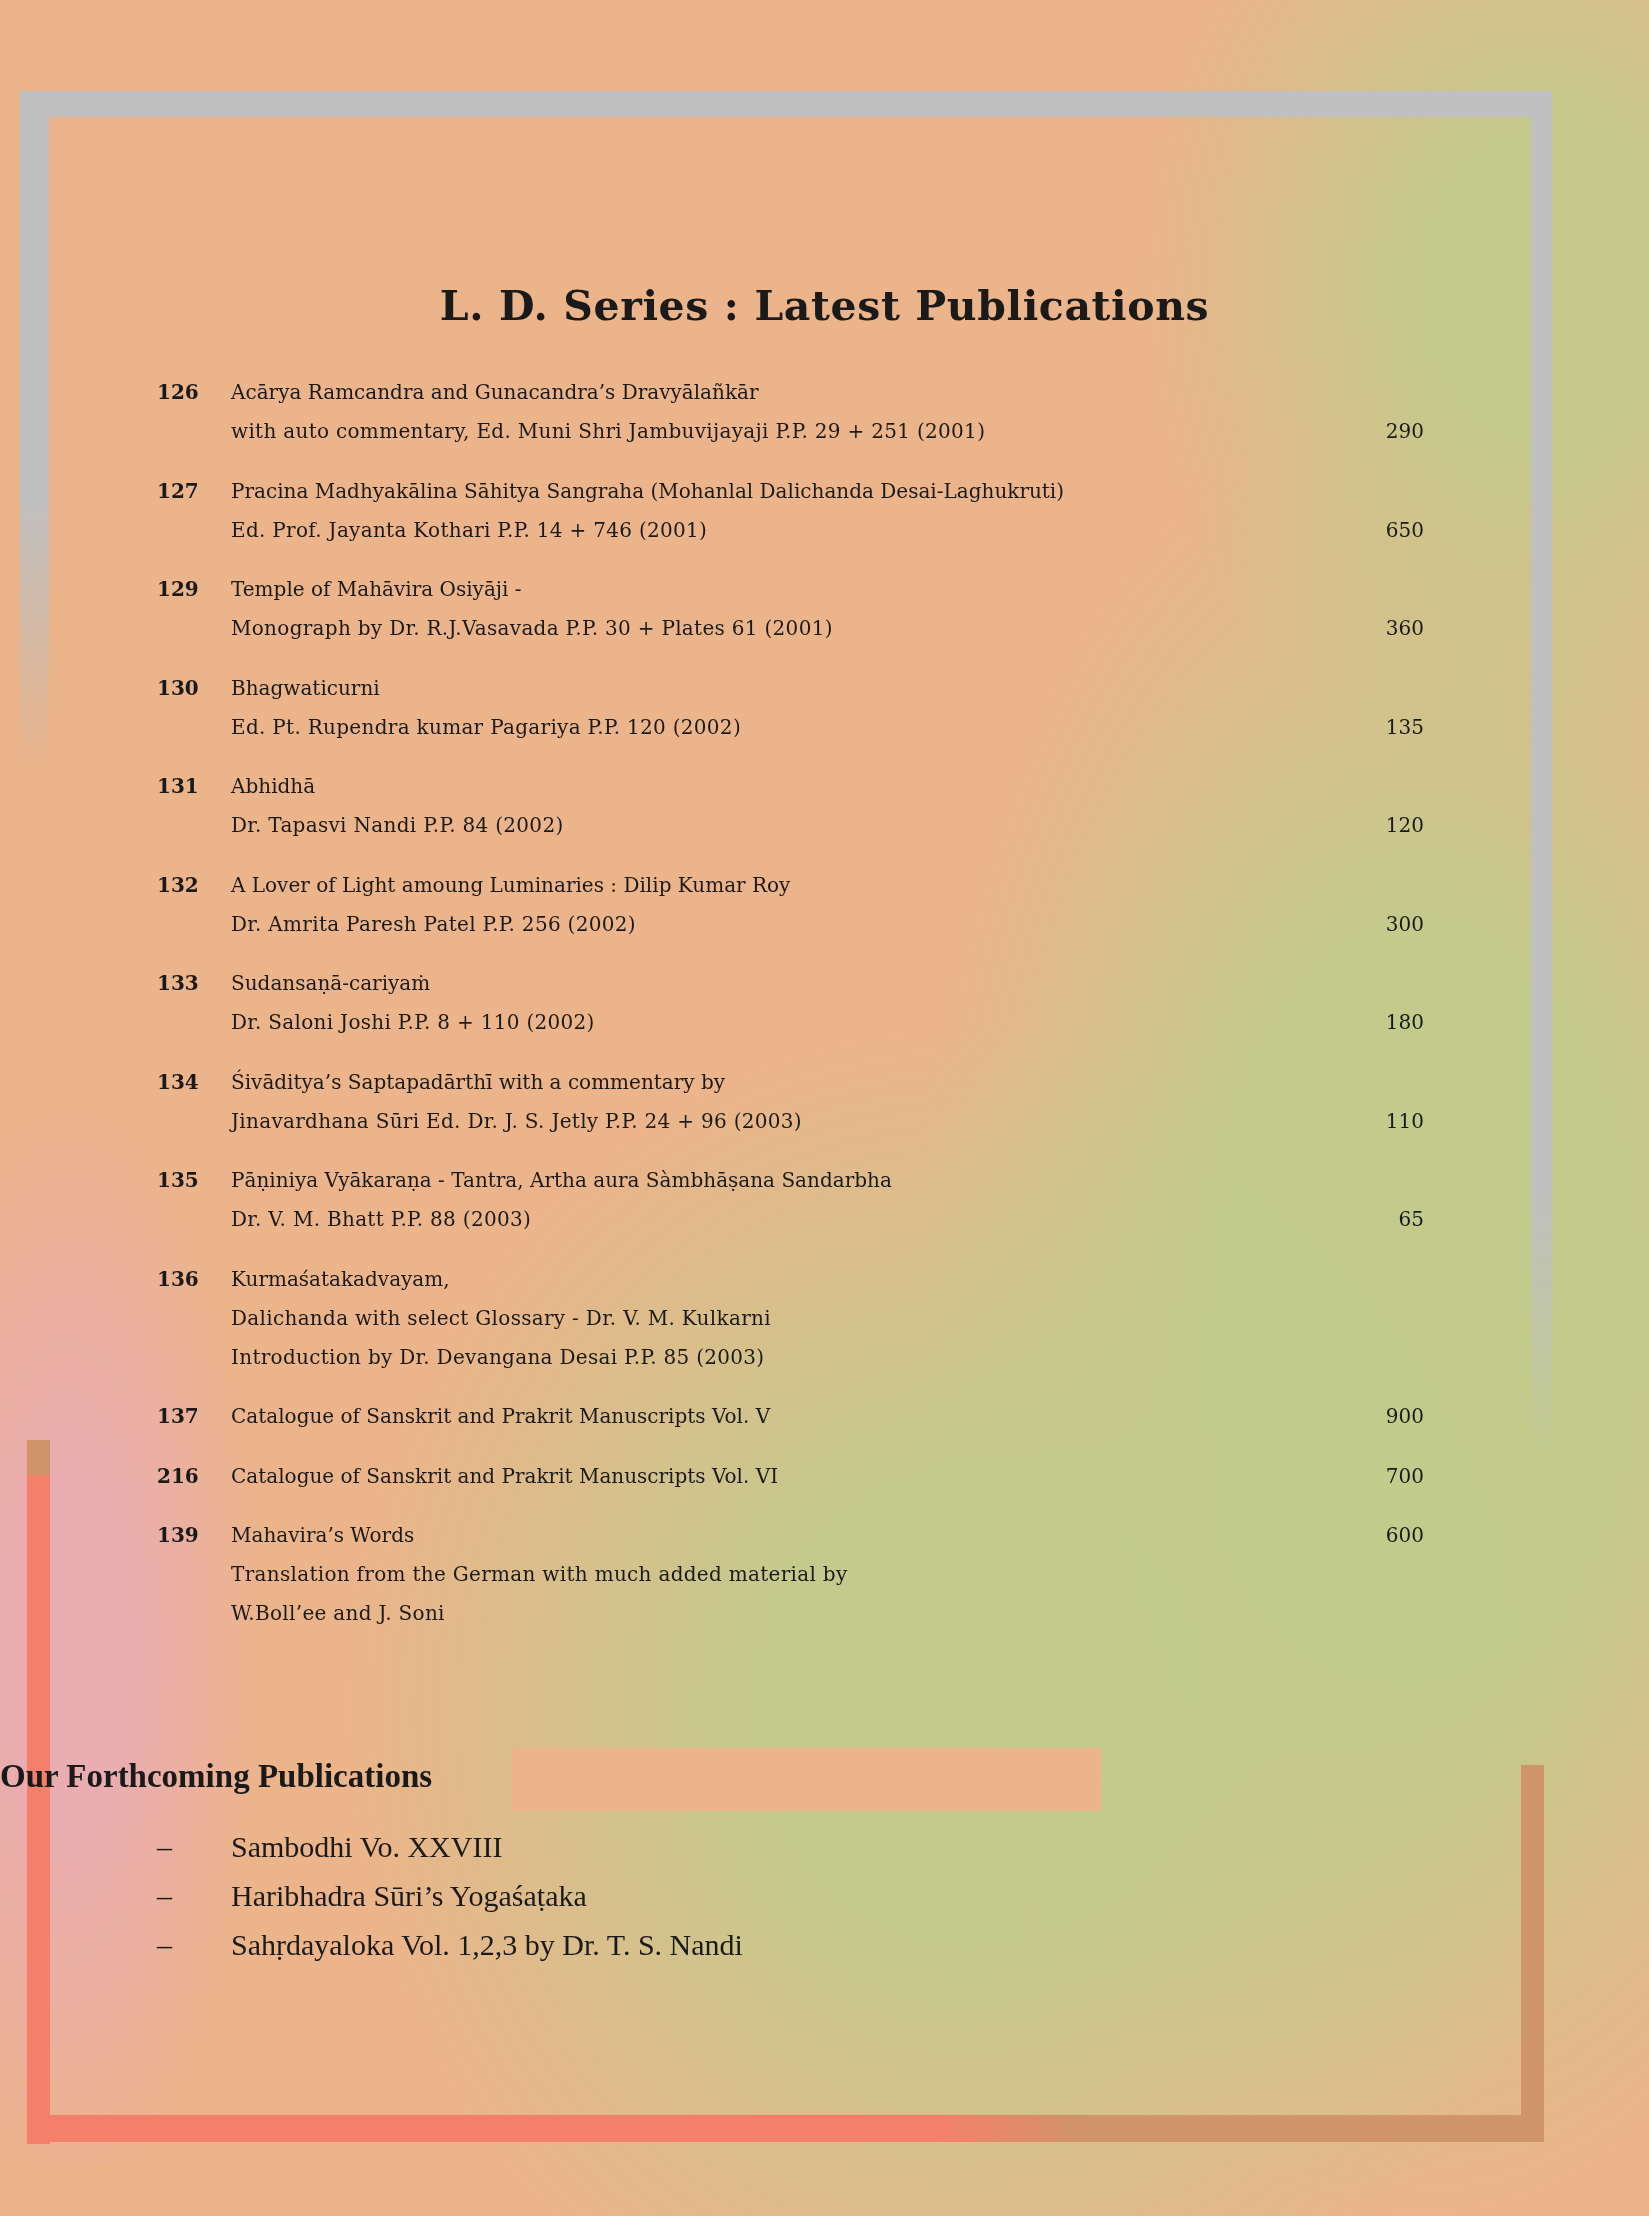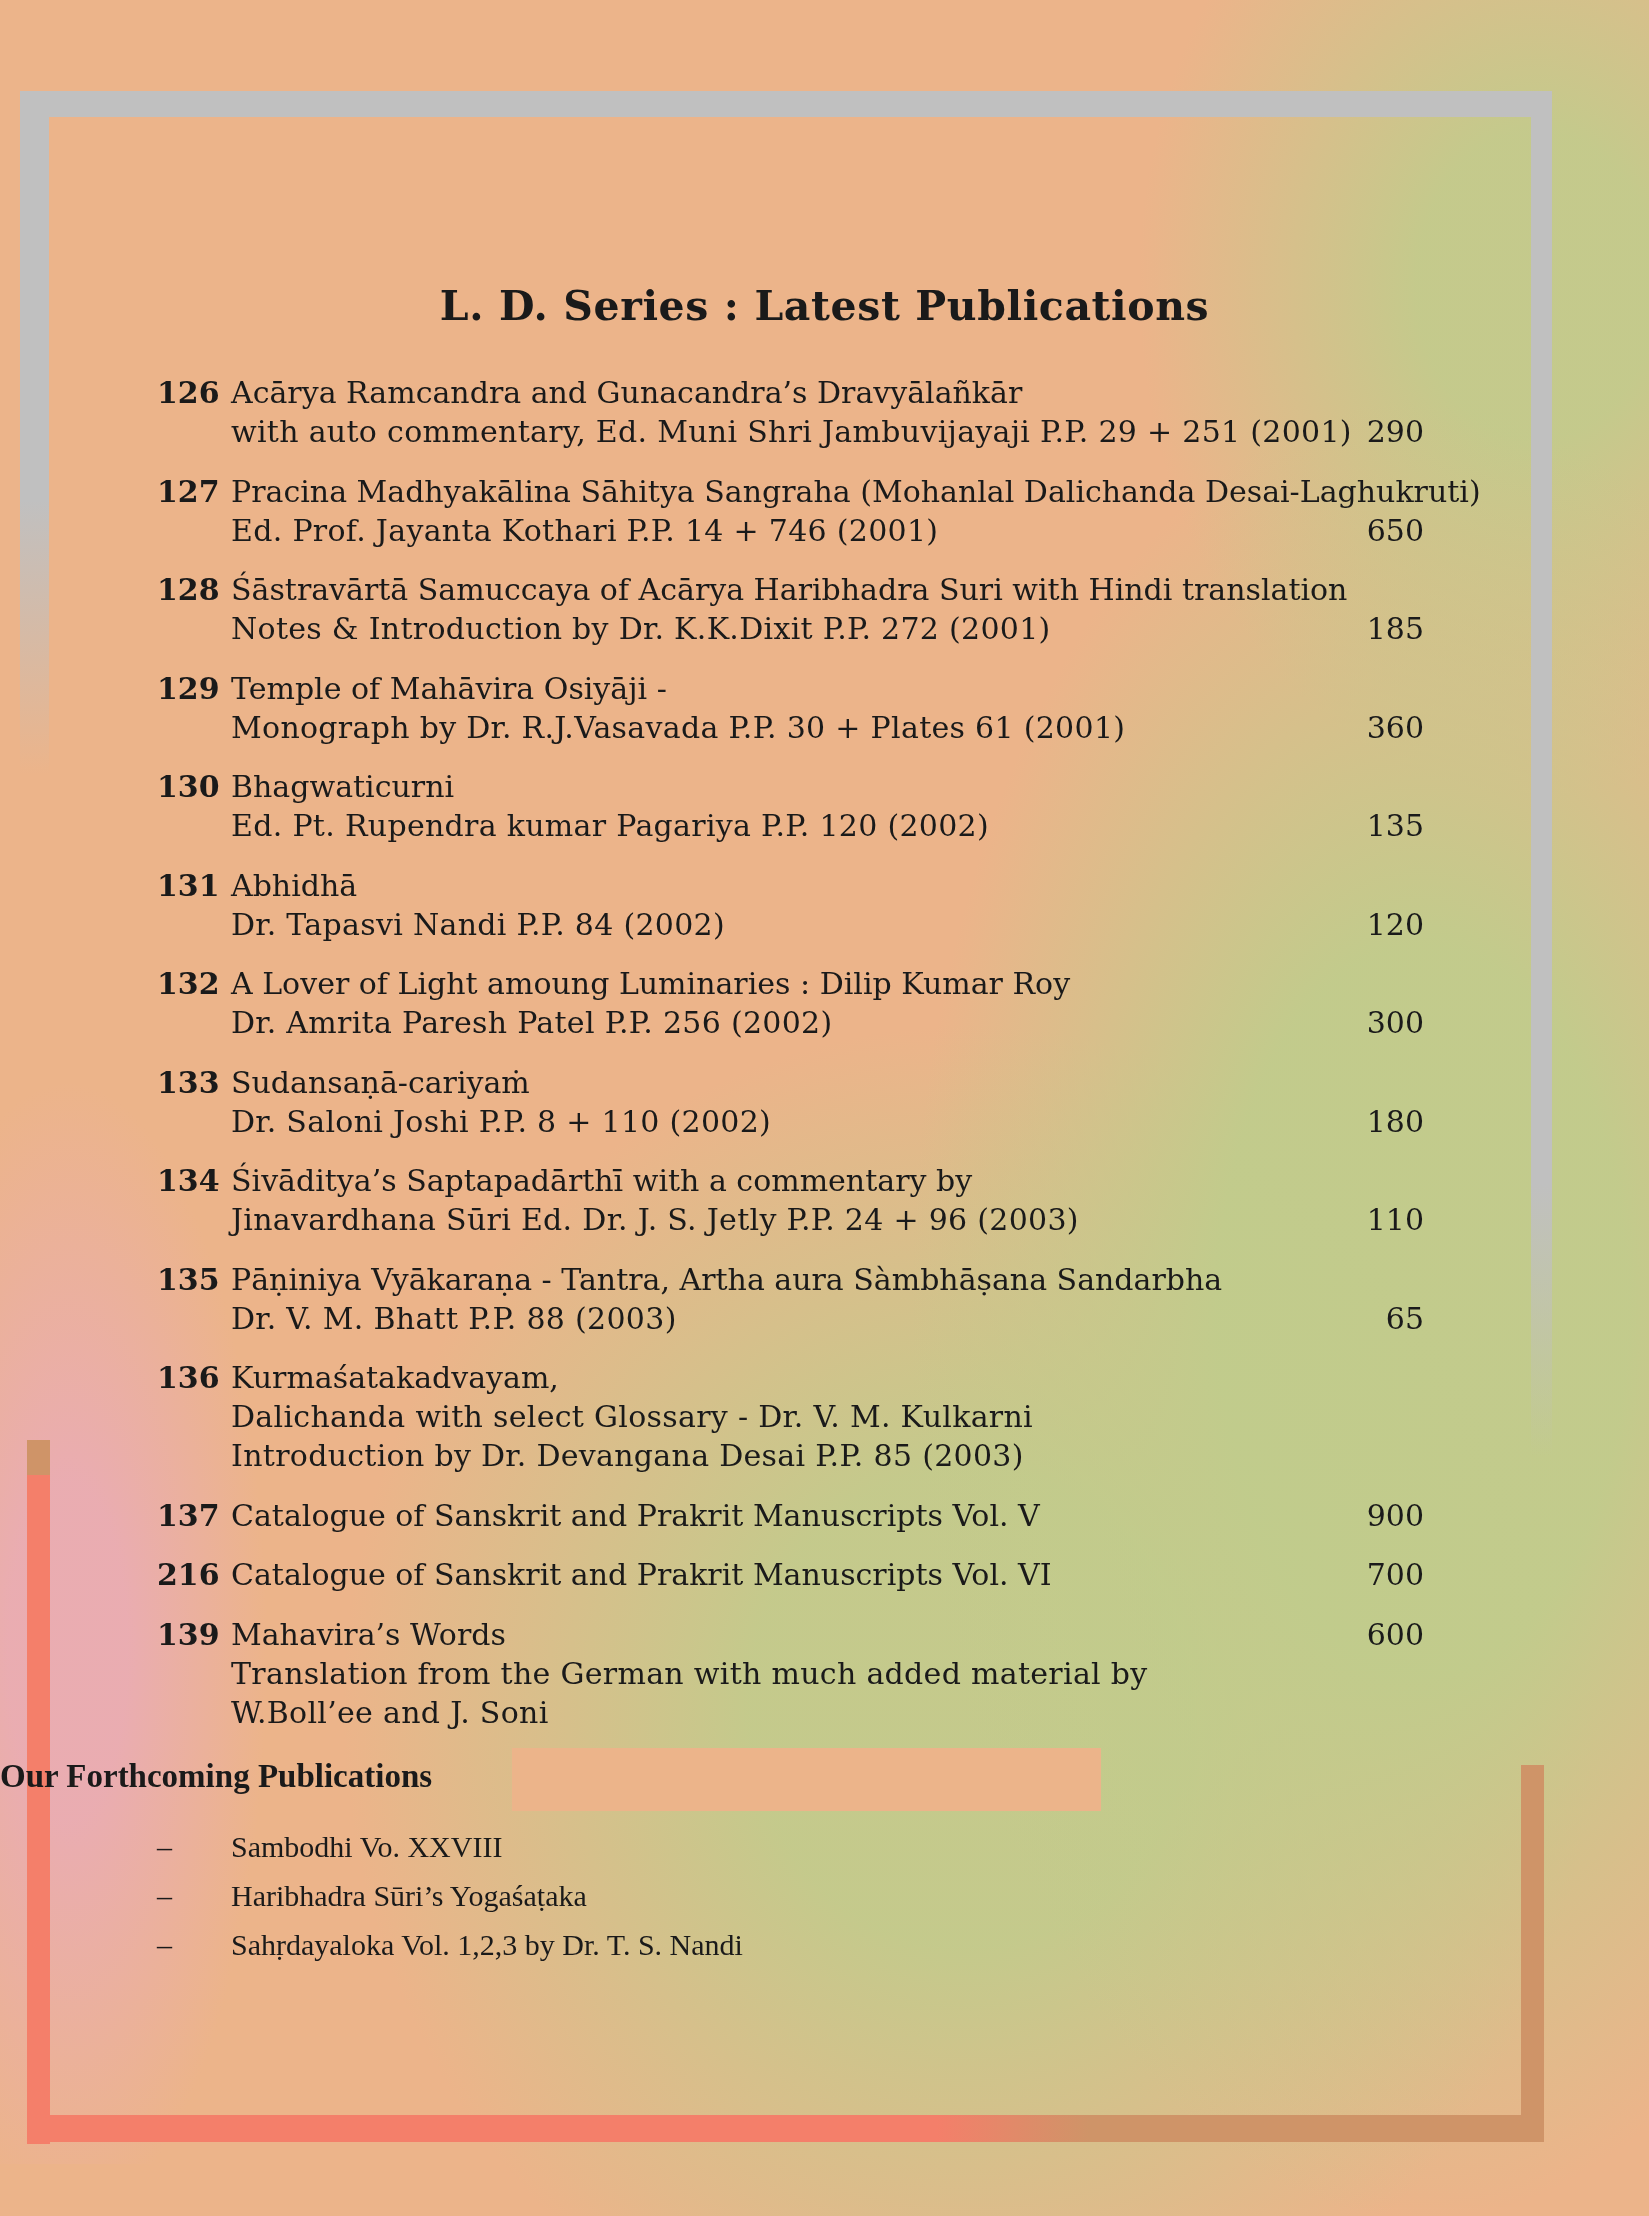--- a/index.html
+++ b/index.html
@@ -54,7 +54,7 @@
     .entries { position: absolute; left: 157px; top: 373px; width: 1267px; }
     .entry { position: relative; margin-bottom: 20.5px; }
     .line {
-      position: relative; font-size: 30px; line-height: 39px; white-space: nowrap;
+      position: relative; font-size: 20px; line-height: 39px; white-space: nowrap;
     }
     .num { position: absolute; left: 0; top: 0; width: 74px; font-weight: bold; }
     .main { padding-left: 74px; font-weight: normal; }

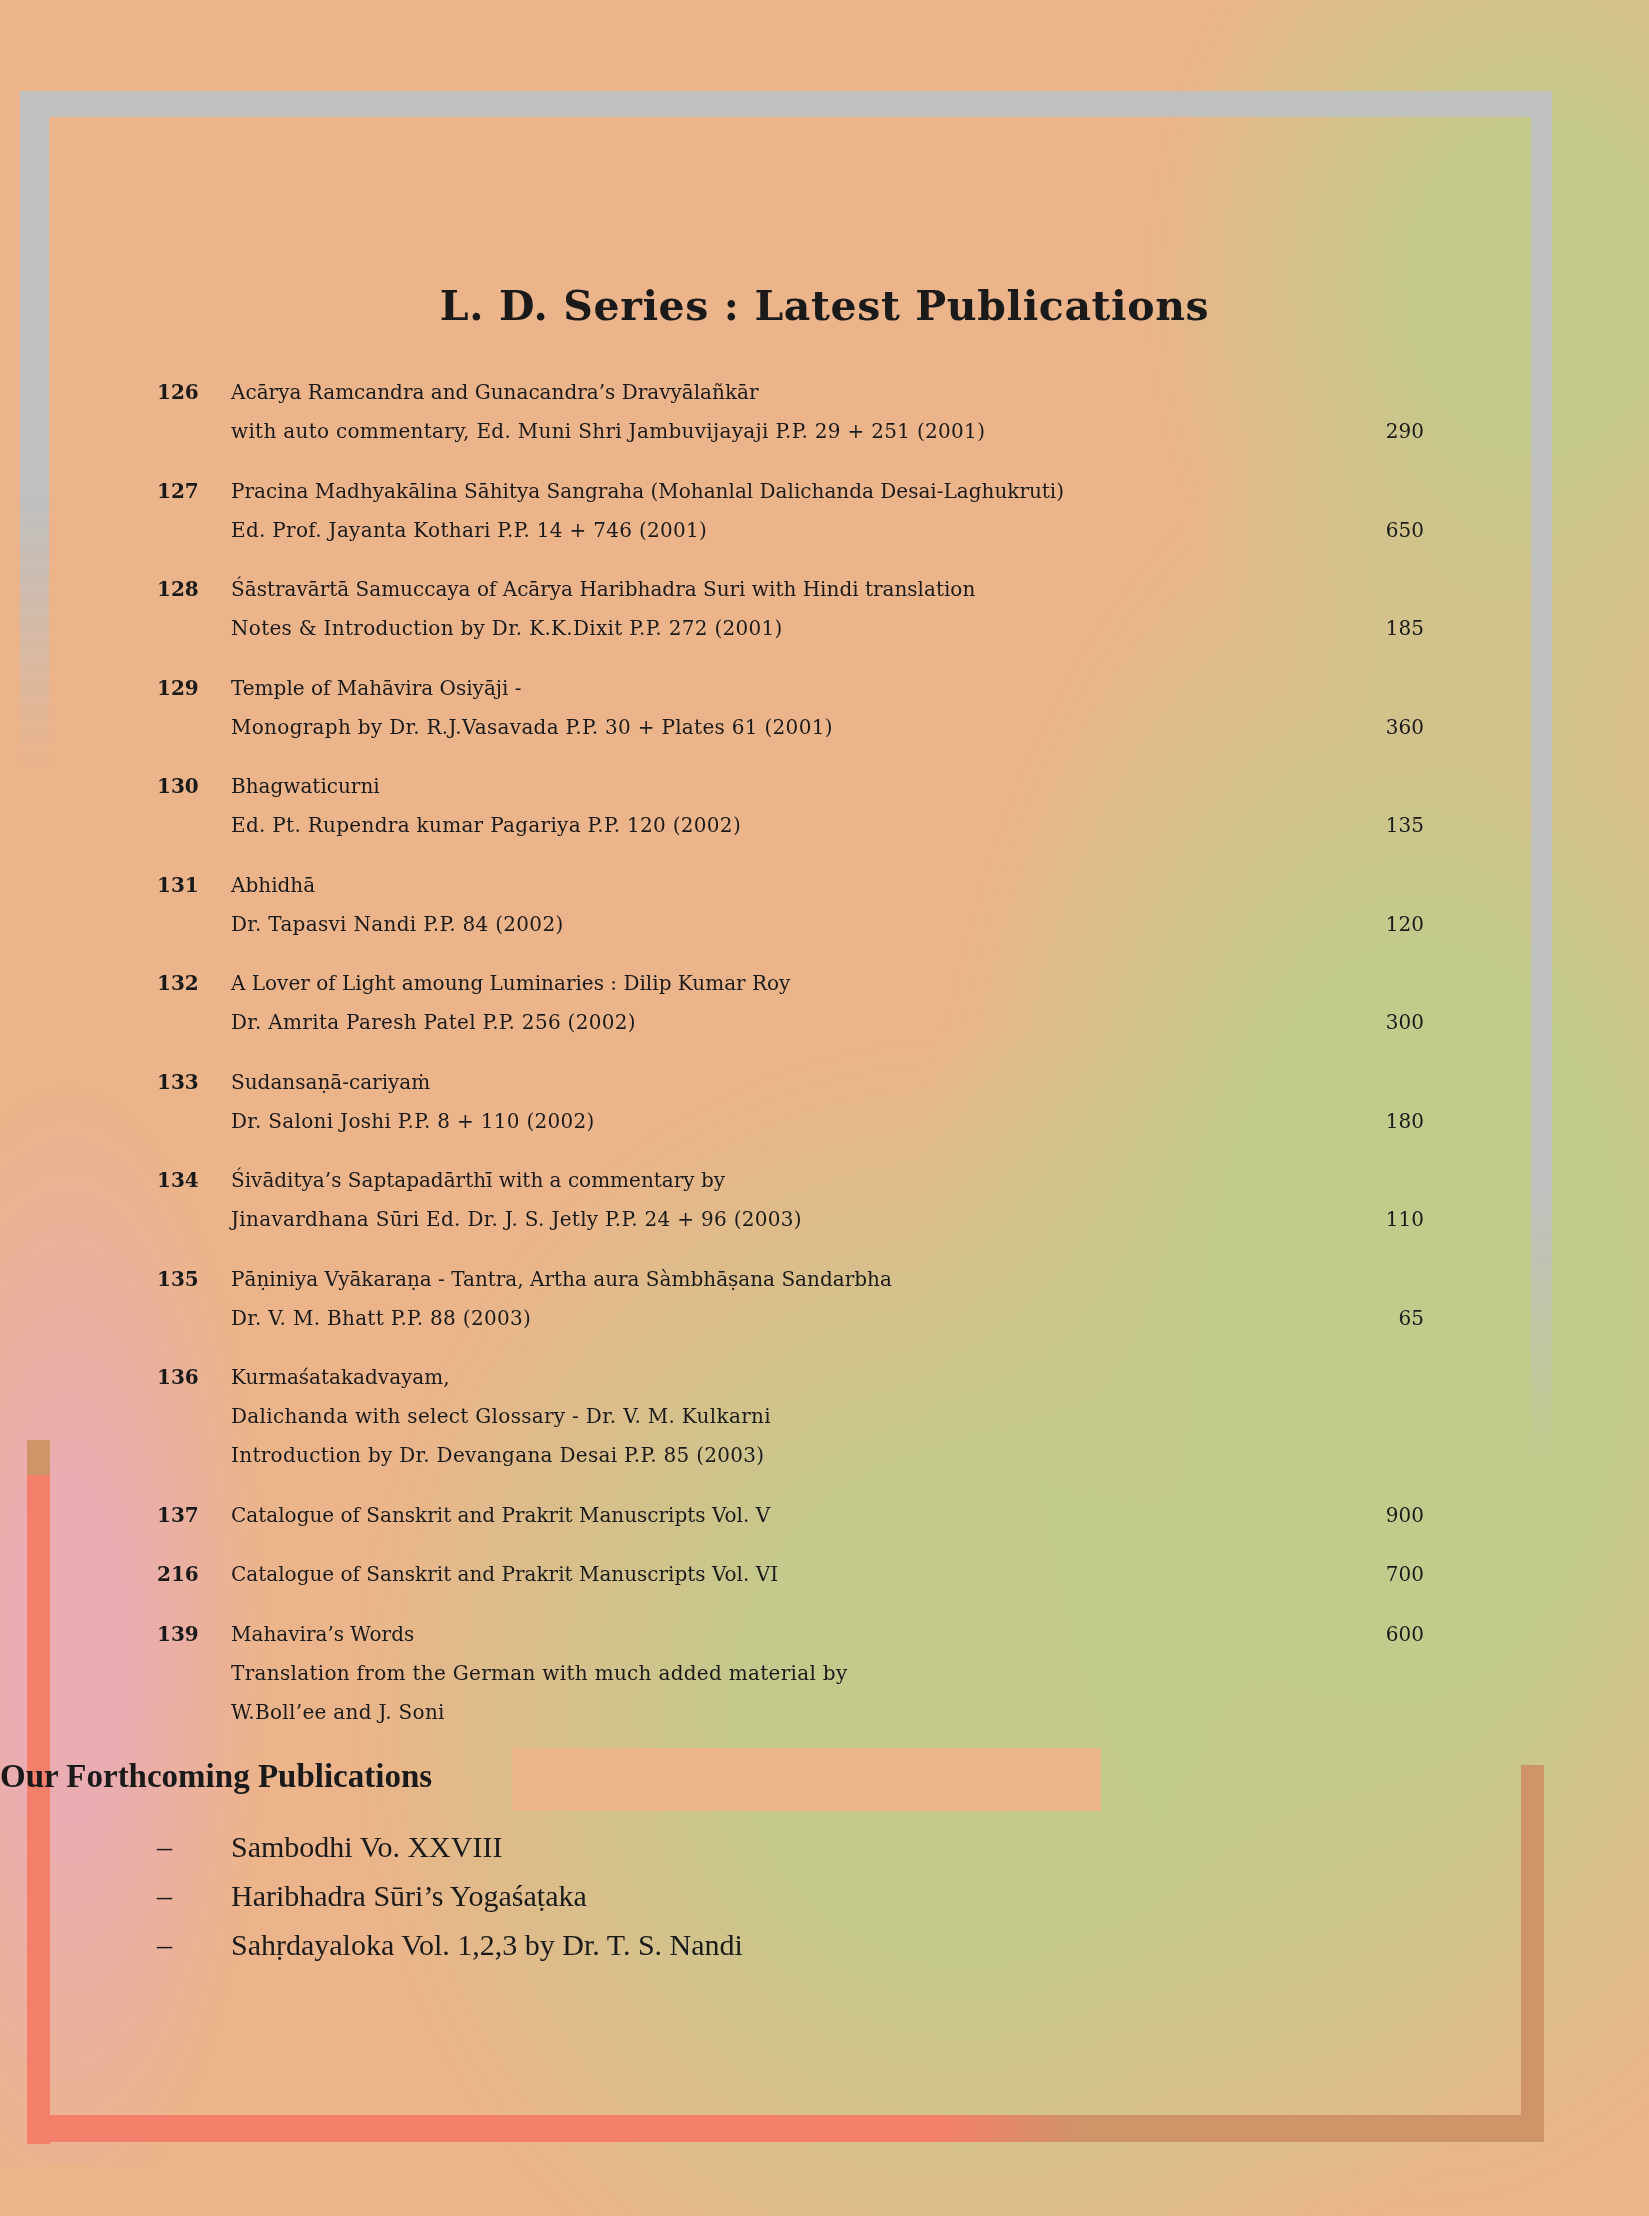--- a/index.html
+++ b/index.html
@@ -113,16 +113,6 @@
       </div>
       <div class="entry">
         <div class="line">
-          <span class="num">128</span>
-          <div class="main">Śāstravārtā Samuccaya of Acārya Haribhadra Suri with Hindi translation</div>
-        </div>
-        <div class="line">
-          <div class="sub">Notes &amp; Introduction by Dr. K.K.Dixit P.P. 272 (2001)</div>
-          <span class="price">185</span>
-        </div>
-      </div>
-      <div class="entry">
-        <div class="line">
           <span class="num">129</span>
           <div class="main">Temple of Mahāvira Osiyāji -</div>
         </div>

